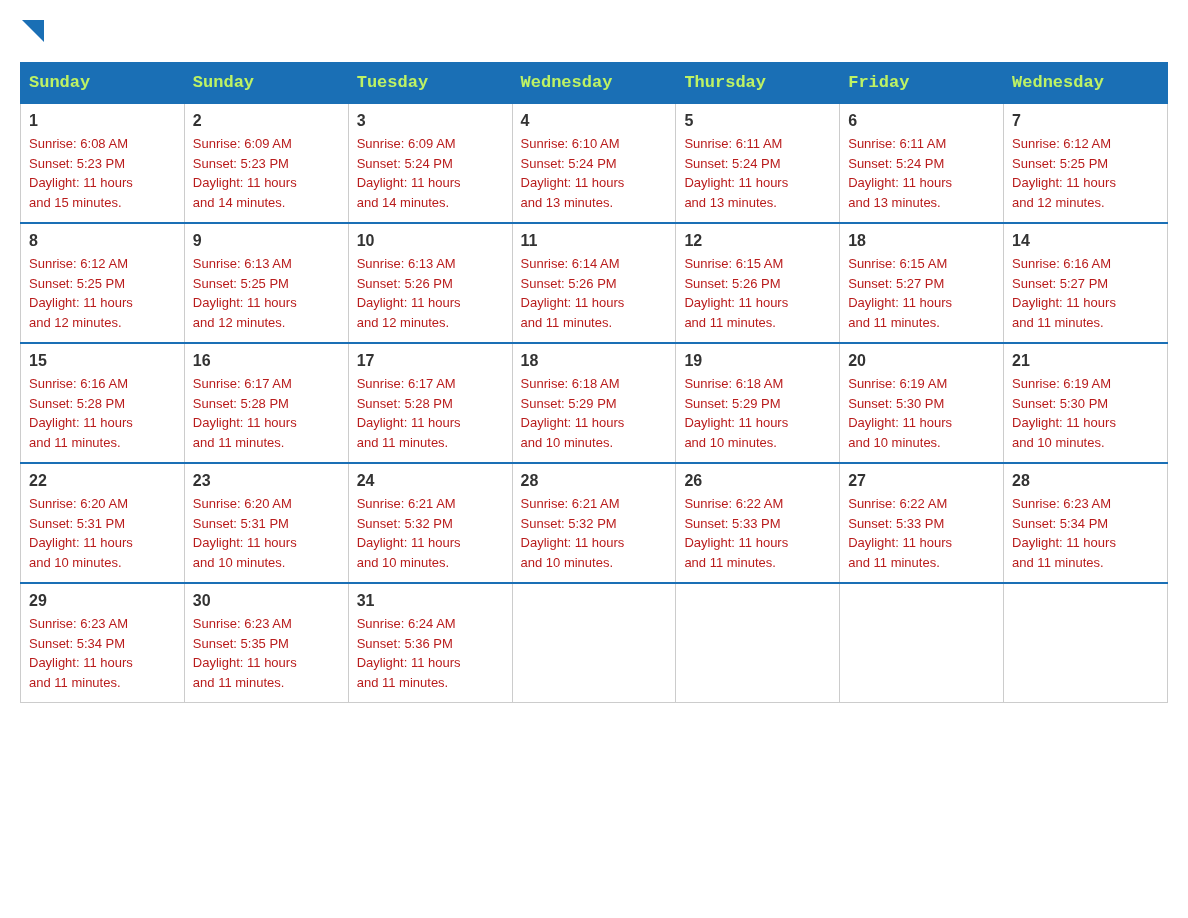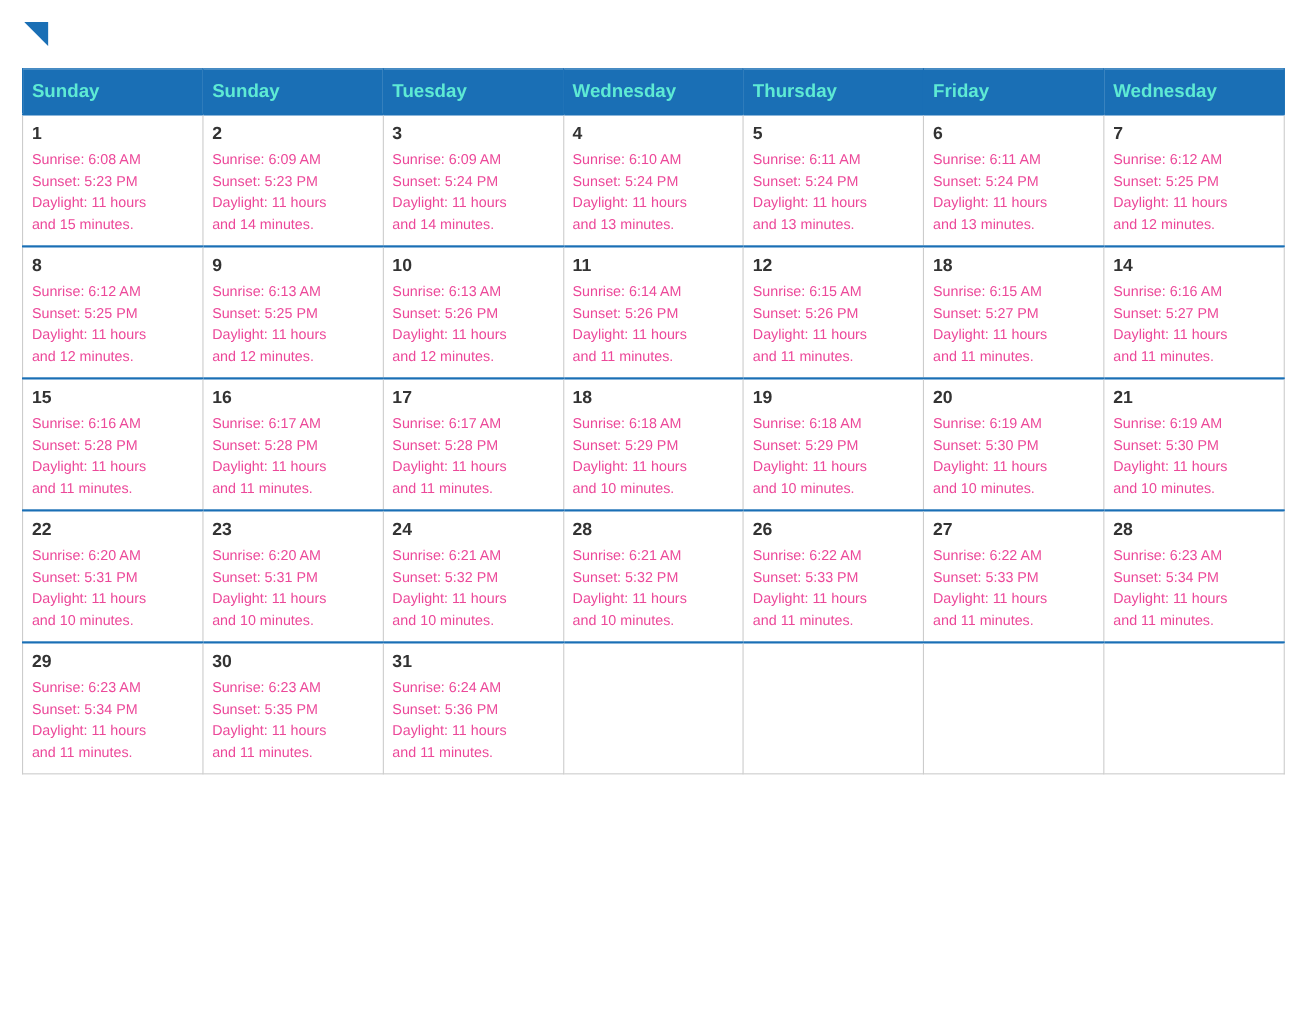--- a/index.html
+++ b/index.html
@@ -41,12 +41,13 @@
     }
     .calendar th {
       background-color: #1a6fb5;
-      color: #5eead4;
+      color: #bef264;
       font-size: 17px;
       font-weight: bold;
       padding: 10px 8px;
       text-align: left;
       border: 1px solid #1a6fb5;
+      font-family: Liberation Mono, monospace;
     }
     .calendar td {
       vertical-align: top;

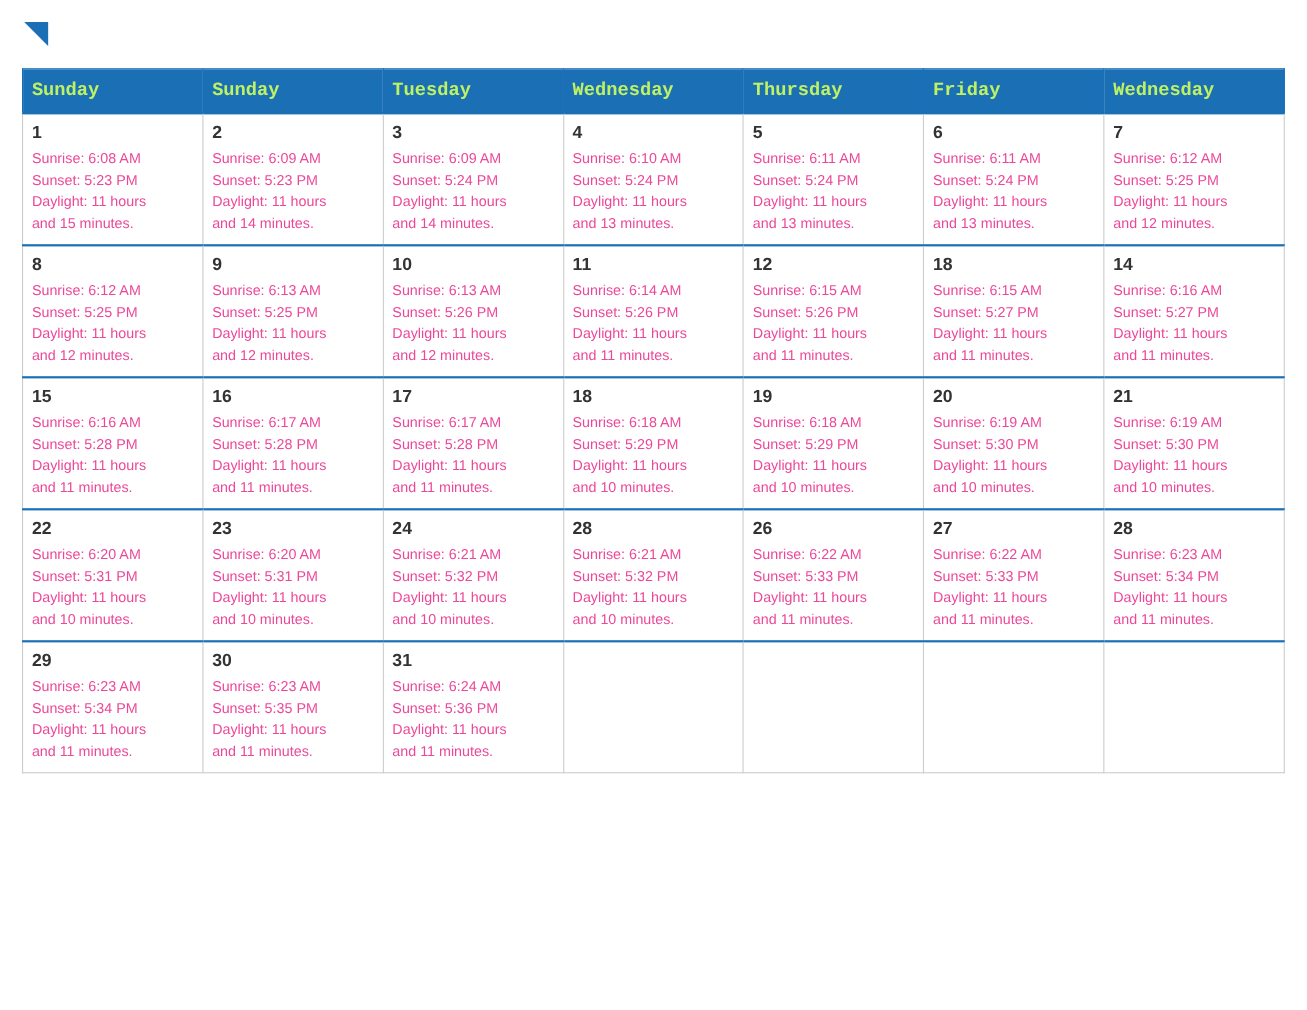--- a/index.html
+++ b/index.html
@@ -71,7 +71,7 @@
     .day-info {
       font-size: 13px;
       line-height: 1.5;
-      color: #ec4899;
+      color: #b91c1c;
     }
     .empty-cell {
       background: #fff;

